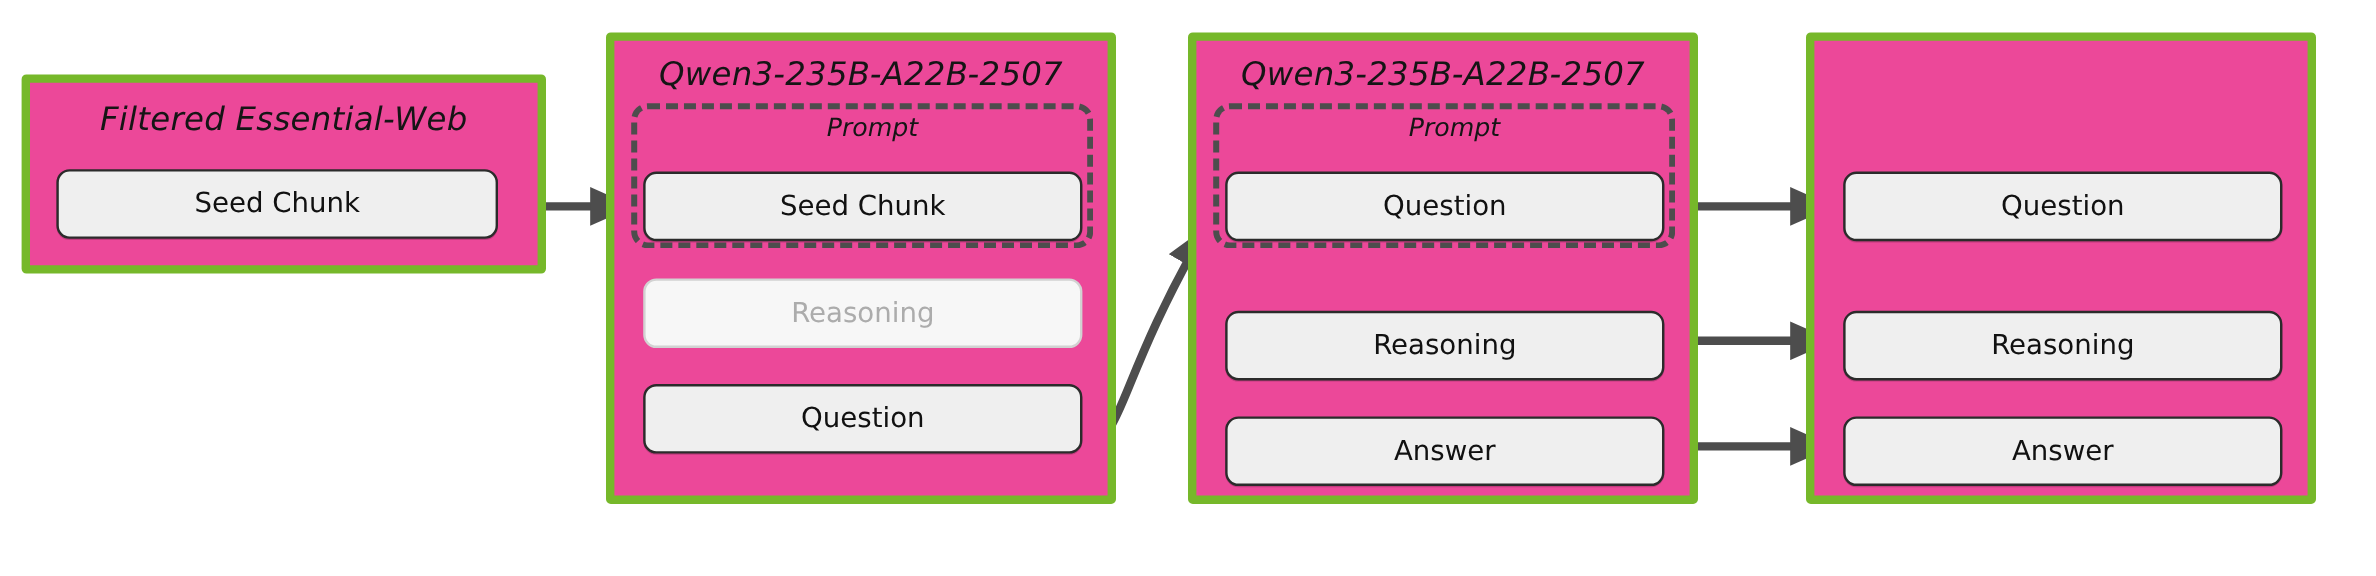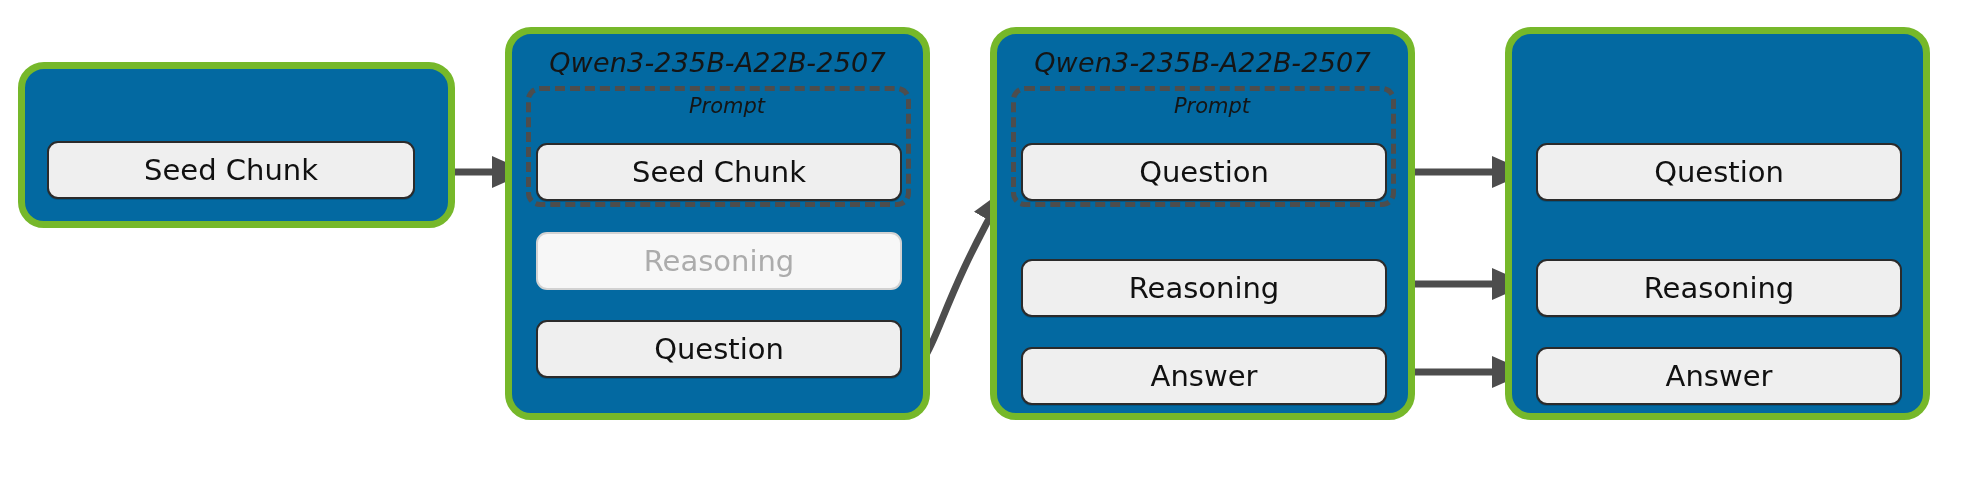--- a/index.html
+++ b/index.html
@@ -23,8 +23,8 @@
     position: absolute;
     box-sizing: border-box;
     border: 7px solid #76b82a;
-    border-radius: 26px;
-    background: #0369a1;
+    border-radius: 4px;
+    background: #ec4899;
   }
   .group-title {
     position: absolute;

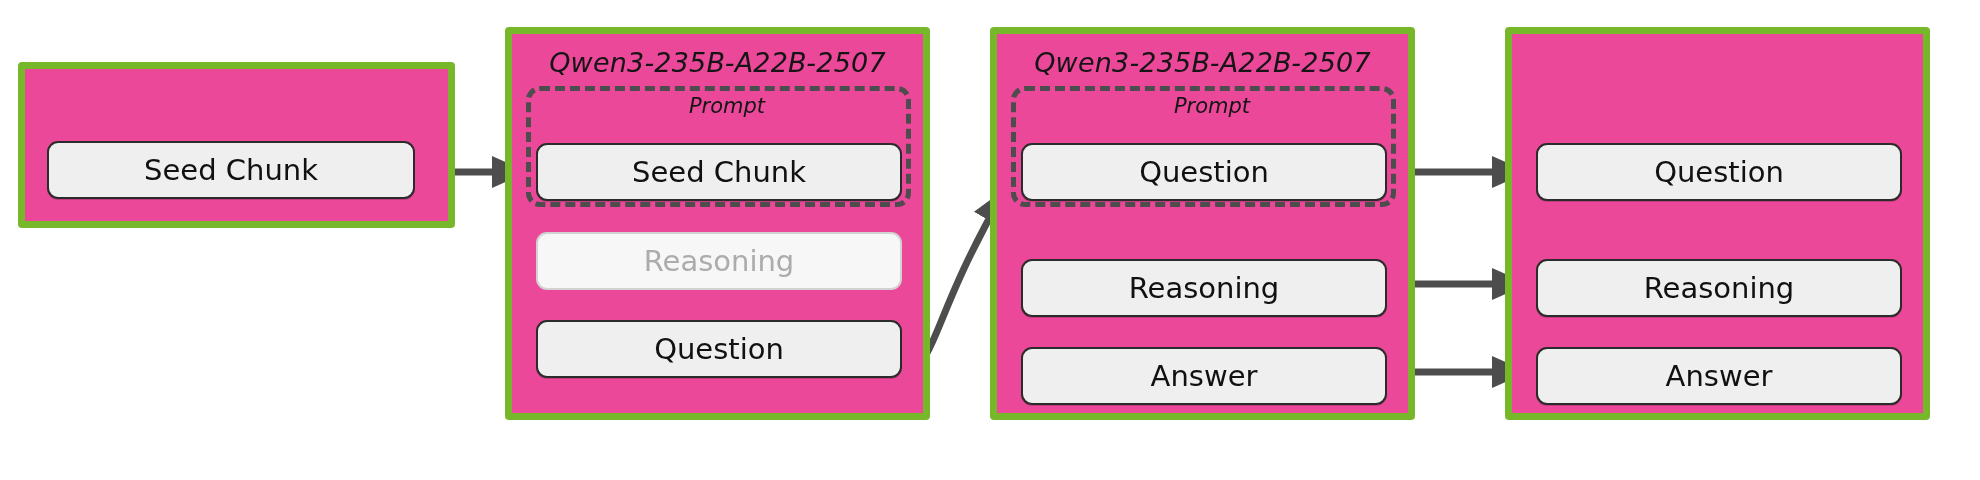--- a/index.html
+++ b/index.html
@@ -114,6 +114,7 @@
   </svg>
 
   <div class="group" style="left:18px; top:62px; width:437px; height:166px;">
+    <div class="group-title" style="top:15px;">Filtered Essential-Web</div>
     <div class="node" style="left:22px; top:72px; width:368px; height:58px;">Seed Chunk</div>
   </div>
 

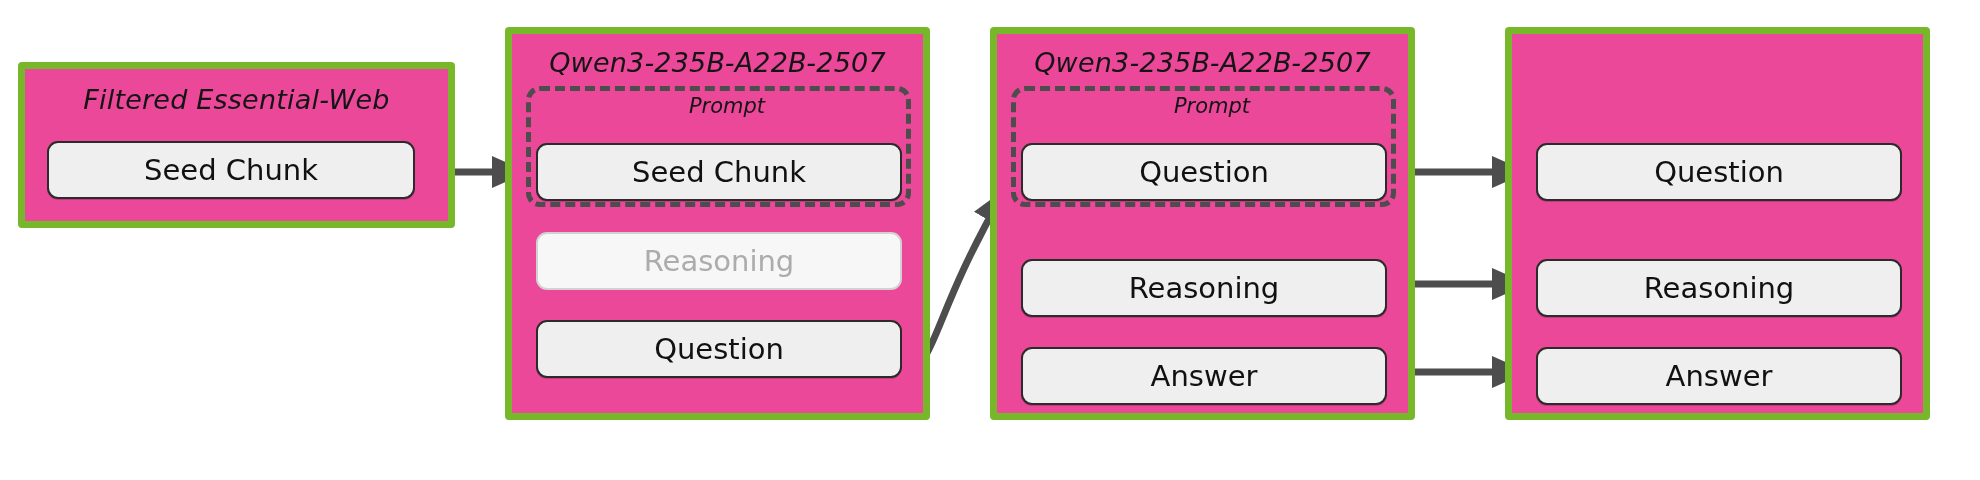--- a/index.html
+++ b/index.html
@@ -68,7 +68,7 @@
     display: flex;
     align-items: center;
     justify-content: center;
-    font-size: 29px;
+    font-size: 23px;
     color: #111111;
     white-space: nowrap;
     box-shadow: 0 1px 0 rgba(0,0,0,0.18);

